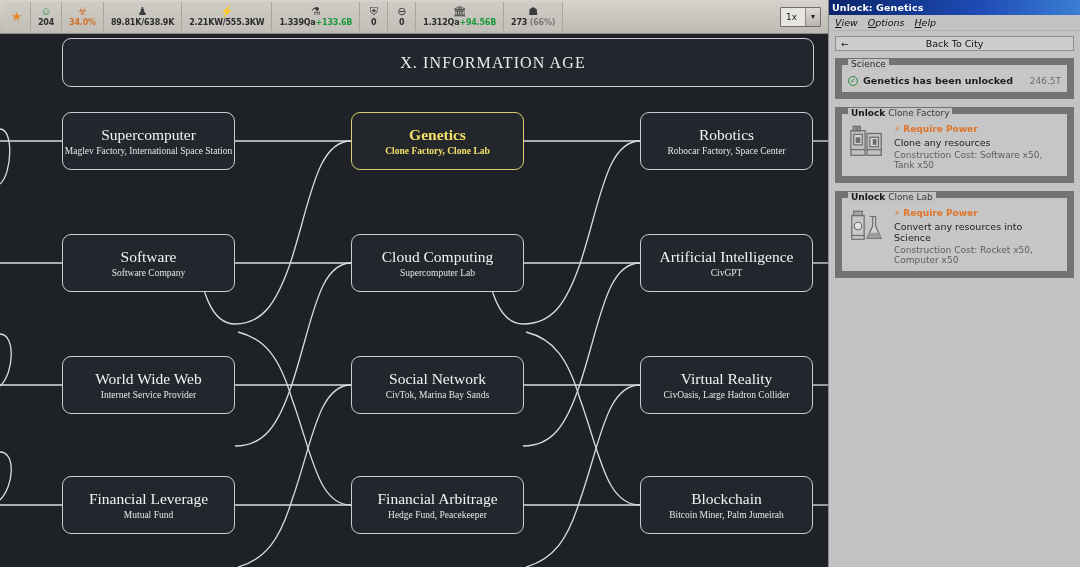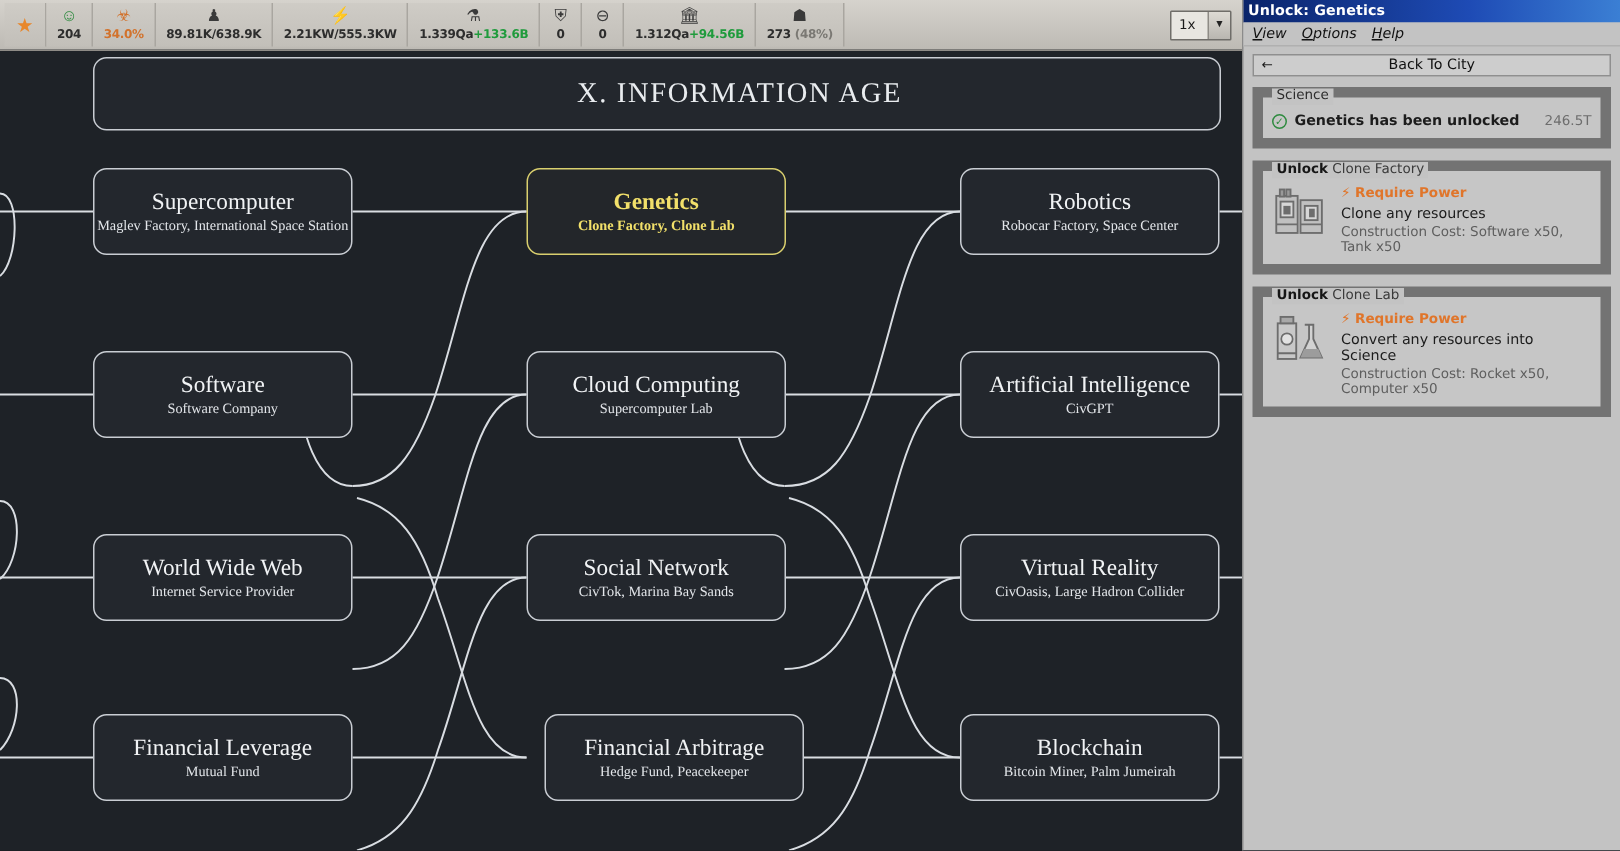--- a/index.html
+++ b/index.html
@@ -237,7 +237,7 @@
         <div class="tb-ico" style="color:#3a3a3a;">☗</div>
         <div class="tb-val">
           <span>273</span>
-          <span class="muted">(48%)</span>
+          <span class="muted">(66%)</span>
         </div>
       </div>
       <div class="tb-cell tb-spacer"></div>

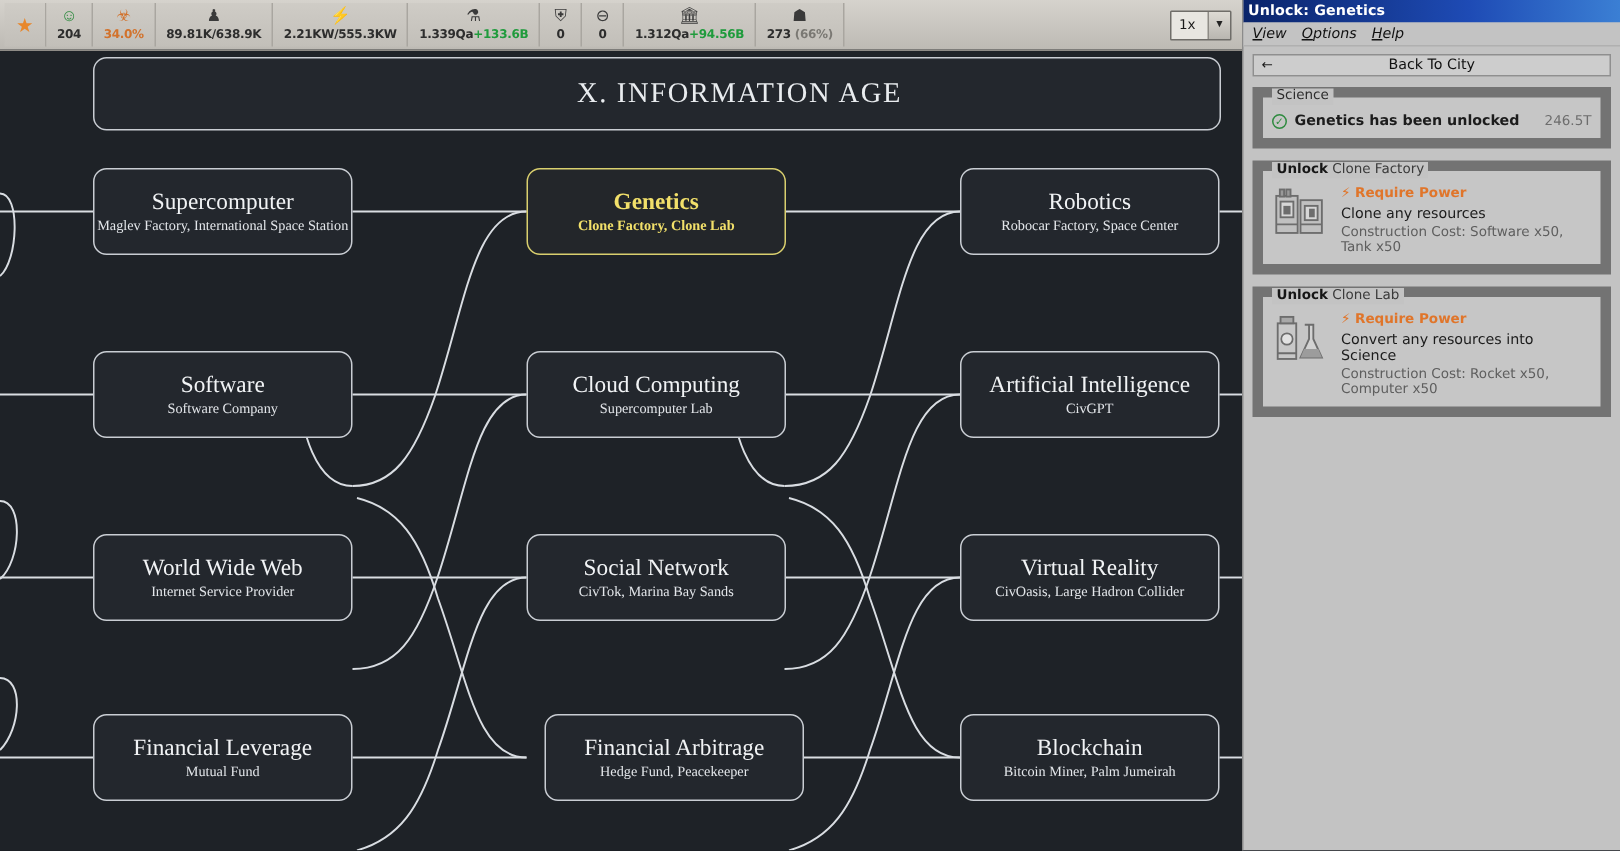--- a/index.html
+++ b/index.html
@@ -77,7 +77,7 @@
   }
   #era-title {
     font-family: "Liberation Serif", serif;
-    font-size: 19px; color: #e9ecef;
+    font-size: 16px; color: #e9ecef;
     letter-spacing: 1.1px; padding-left: 110px;
   }
 

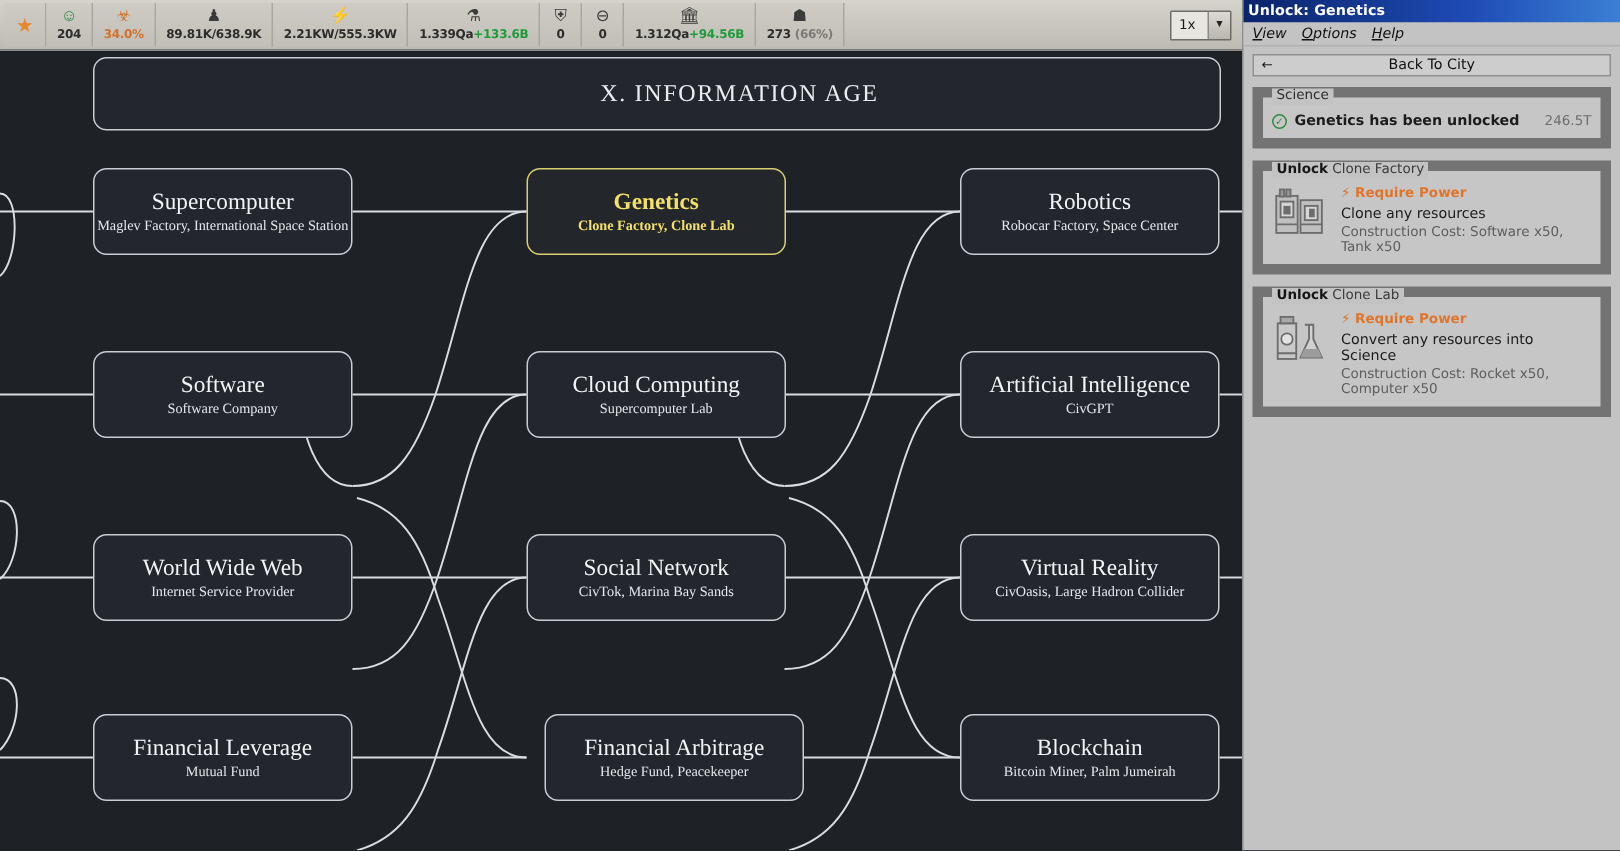--- a/index.html
+++ b/index.html
@@ -335,7 +335,7 @@
         <div class="n-title">Financial Leverage</div>
         <div class="n-sub">Mutual Fund</div>
       </div>
-      <div class="node" style="left:351px; top:442px;margin-left:12px;">
+      <div class="node" style="left:351px; top:442px;">
         <div class="n-title">Financial Arbitrage</div>
         <div class="n-sub">Hedge Fund, Peacekeeper</div>
       </div>

